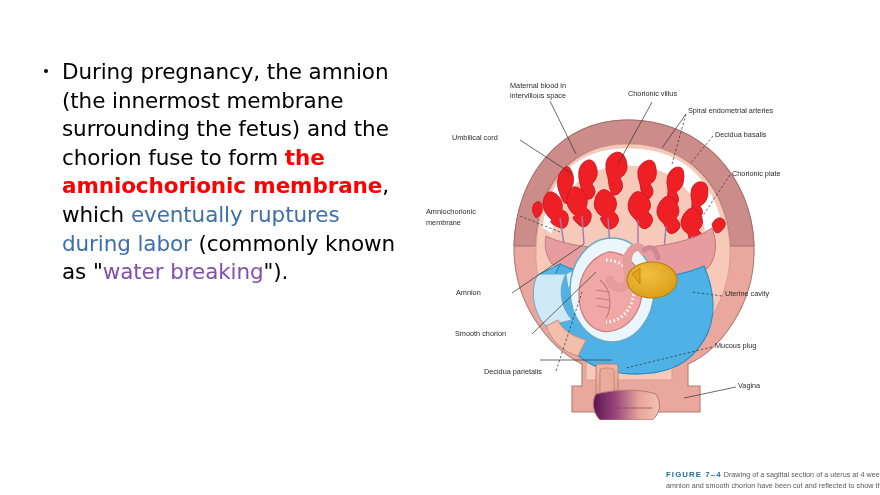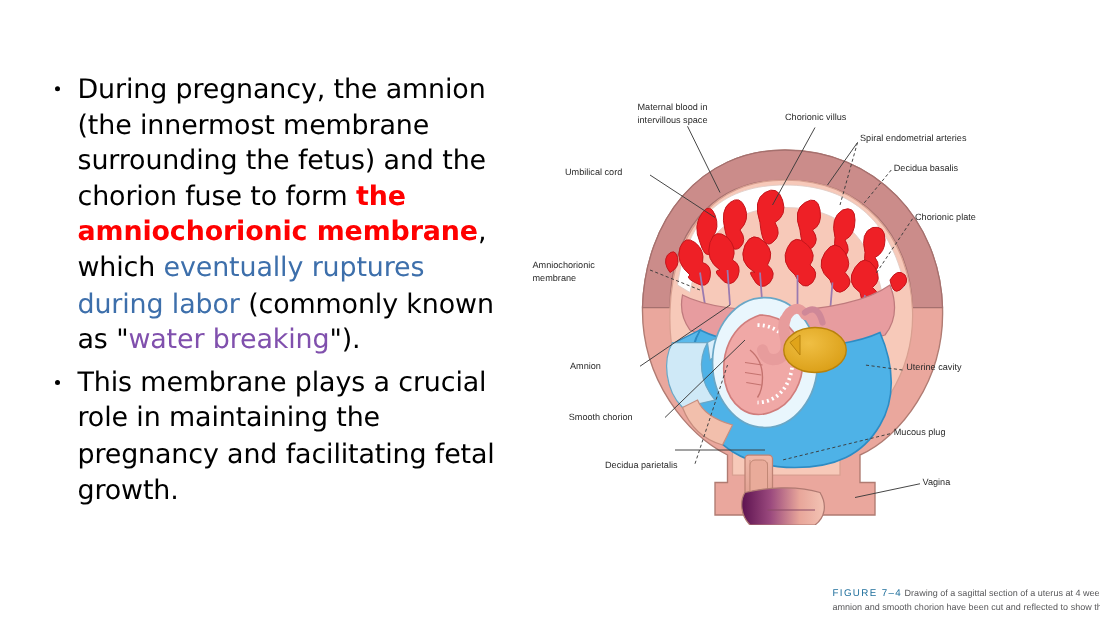--- a/index.html
+++ b/index.html
@@ -108,10 +108,6 @@
       <span>During pregnancy, the amnion (the innermost membrane surrounding the fetus) and the chorion fuse to form </span><span class="txt-red">the amniochorionic membrane</span><span>, which </span><span class="txt-blue">eventually ruptures during labor</span><span> (commonly known as "</span><span class="txt-purple">water breaking</span><span>").</span>
     </div>
 
-    <div class="bullet-item">
-      <span class="bullet-dot"></span>
-      <span>This membrane plays a crucial role in maintaining the pregnancy and facilitating fetal growth.</span>
-    </div>
 
   </div>
 

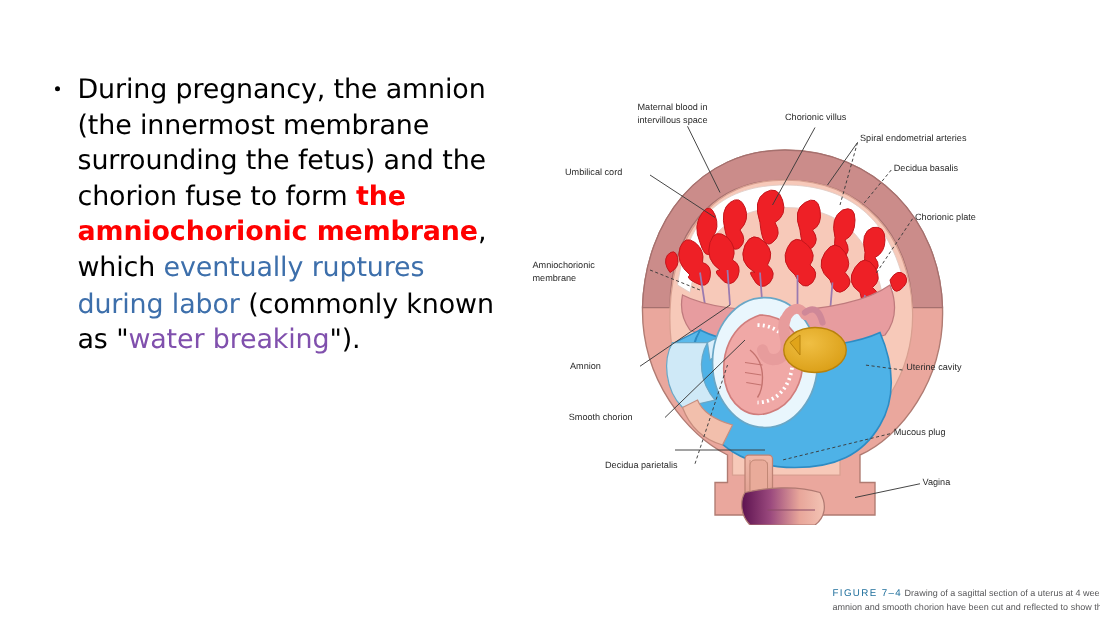--- a/index.html
+++ b/index.html
@@ -85,7 +85,7 @@
   }
   #caption-figure-number {
     color: #1f6f9c;
-    font-weight: normal;
+    font-weight: bold;
     letter-spacing: 1.1px;
     font-size: 7.8px;
     text-align: right;

